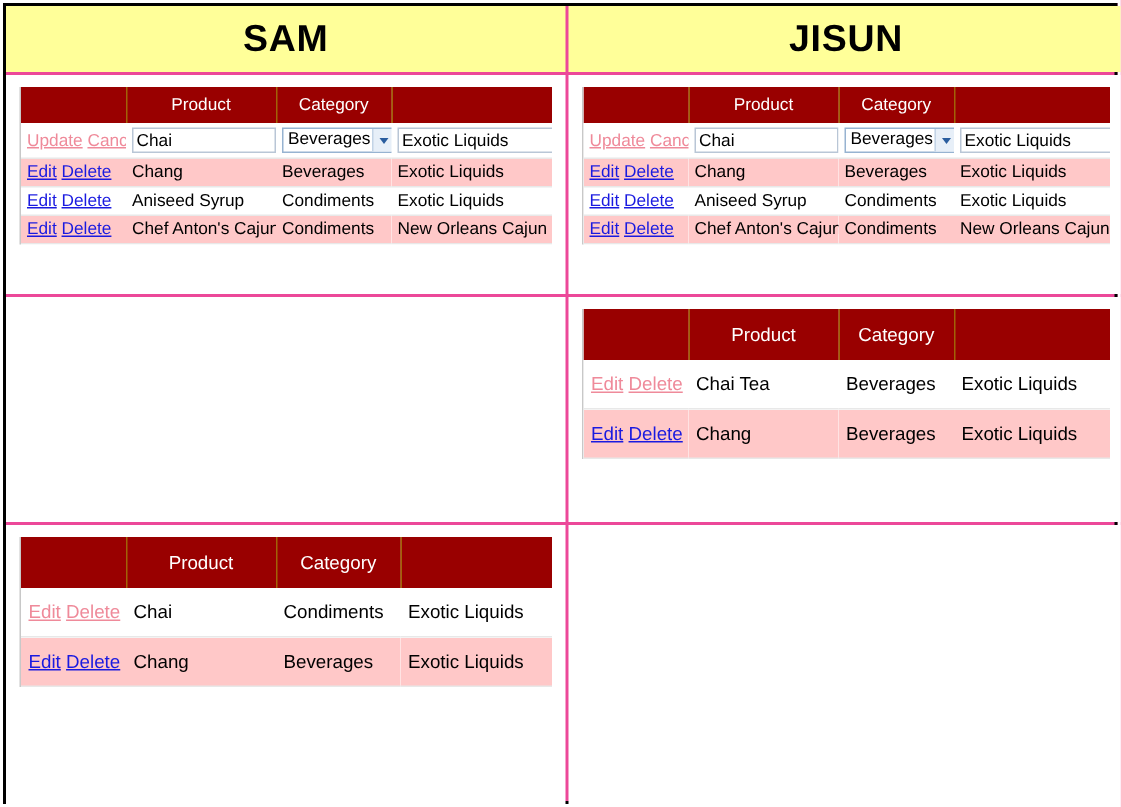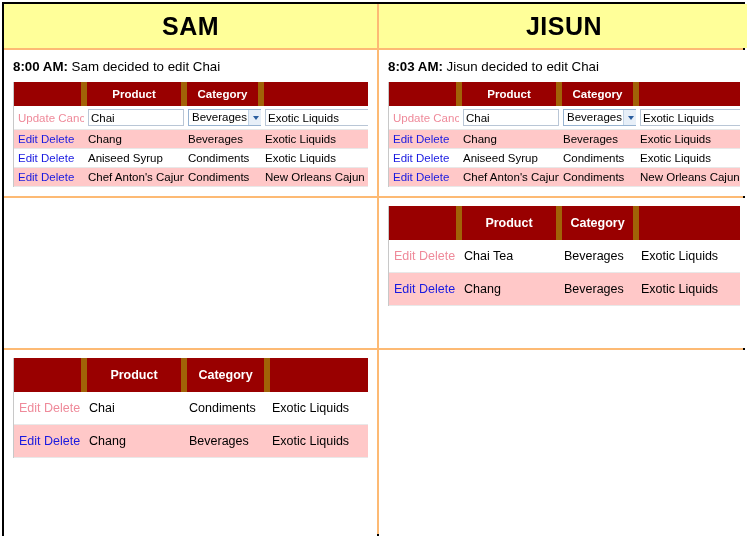--- a/index.html
+++ b/index.html
@@ -26,7 +26,7 @@
     display: grid;
     grid-template-columns: 373px 370px;
     grid-template-rows: 44px 146px 150px 194px;
-    background: #fdba74;
+    background: #ec4899;
     gap: 2px;
     border: 2px solid #000000;
   }

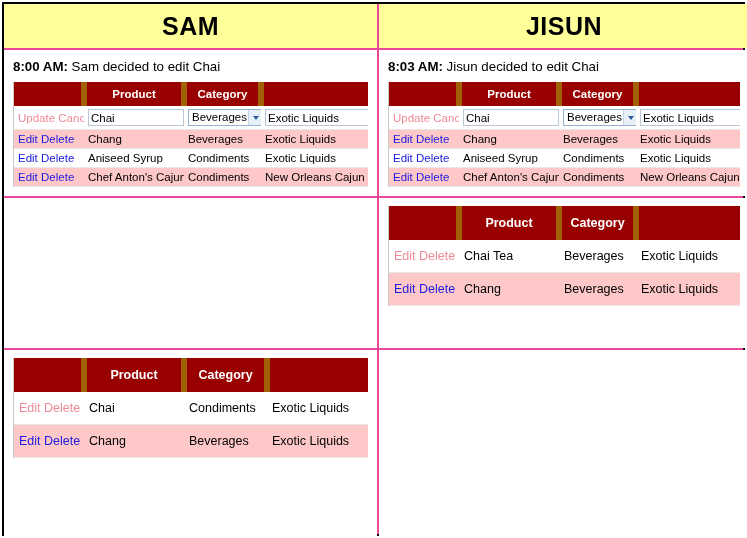--- a/index.html
+++ b/index.html
@@ -168,9 +168,6 @@
     </div>
 
     <div class="cell panel">
-      <p class="caption">
-        <b>8:00 AM:</b><span> Sam decided to edit Chai</span>
-      </p>
       <div class="gv-wrap">
         <table class="gv" style="width:460px">
           <colgroup>

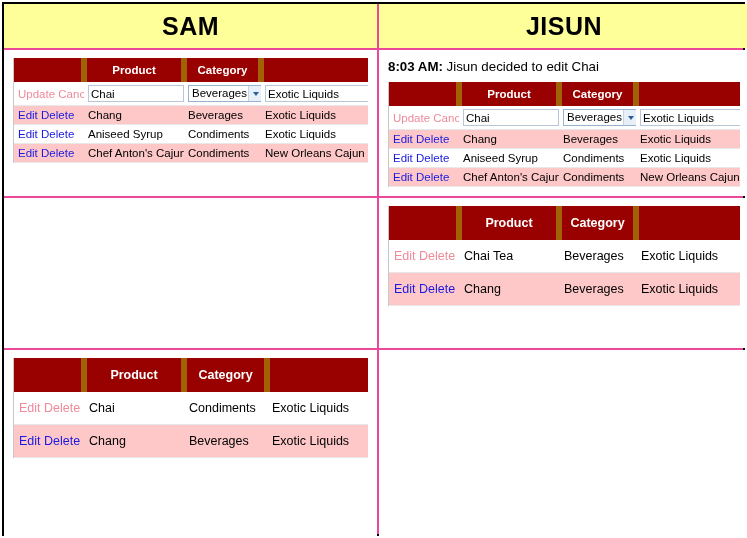--- a/index.html
+++ b/index.html
@@ -79,10 +79,10 @@
   table.gv th {
     background: #990000;
     color: #ffffff;
-    font-weight: bold;
+    font-weight: normal;
     font-size: 11.5px;
     padding: 6px 7px;
-    border-right: 6px solid #a16207;
+    border-right: 1px solid #a16207;
     vertical-align: middle;
     white-space: nowrap;
   }

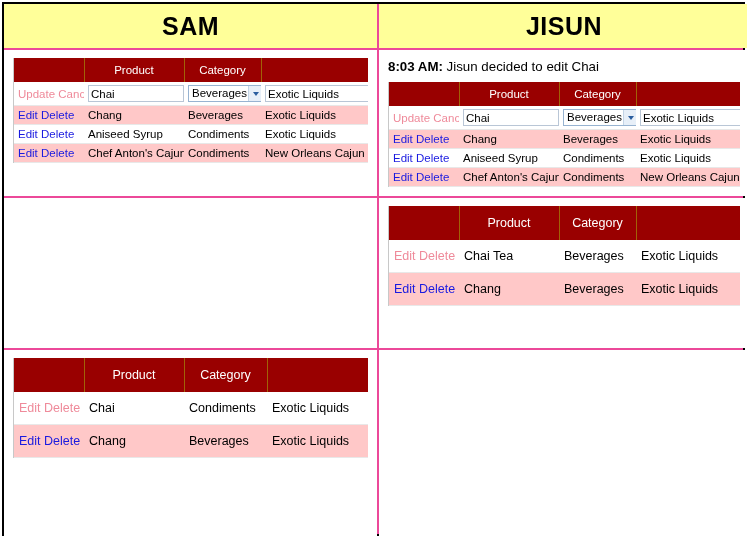--- a/index.html
+++ b/index.html
@@ -224,9 +224,6 @@
     </div>
 
     <div class="cell panel">
-      <p class="caption">
-        <b>8:03 AM:</b><span> Jisun decided to edit Chai</span>
-      </p>
       <div class="gv-wrap">
         <table class="gv" style="width:460px">
           <colgroup>

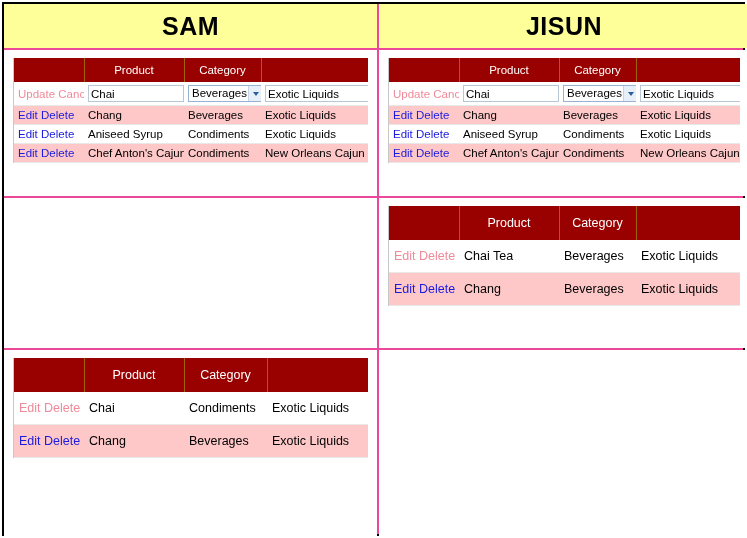--- a/index.html
+++ b/index.html
@@ -103,6 +103,7 @@
   td.cmdcell { padding-left: 2px; padding-right: 2px; white-space: nowrap; }
   a.lnk {
     color: #1a1ae0;
+    text-decoration: underline;
     font-size: 11.5px;
     cursor: pointer;
   }

